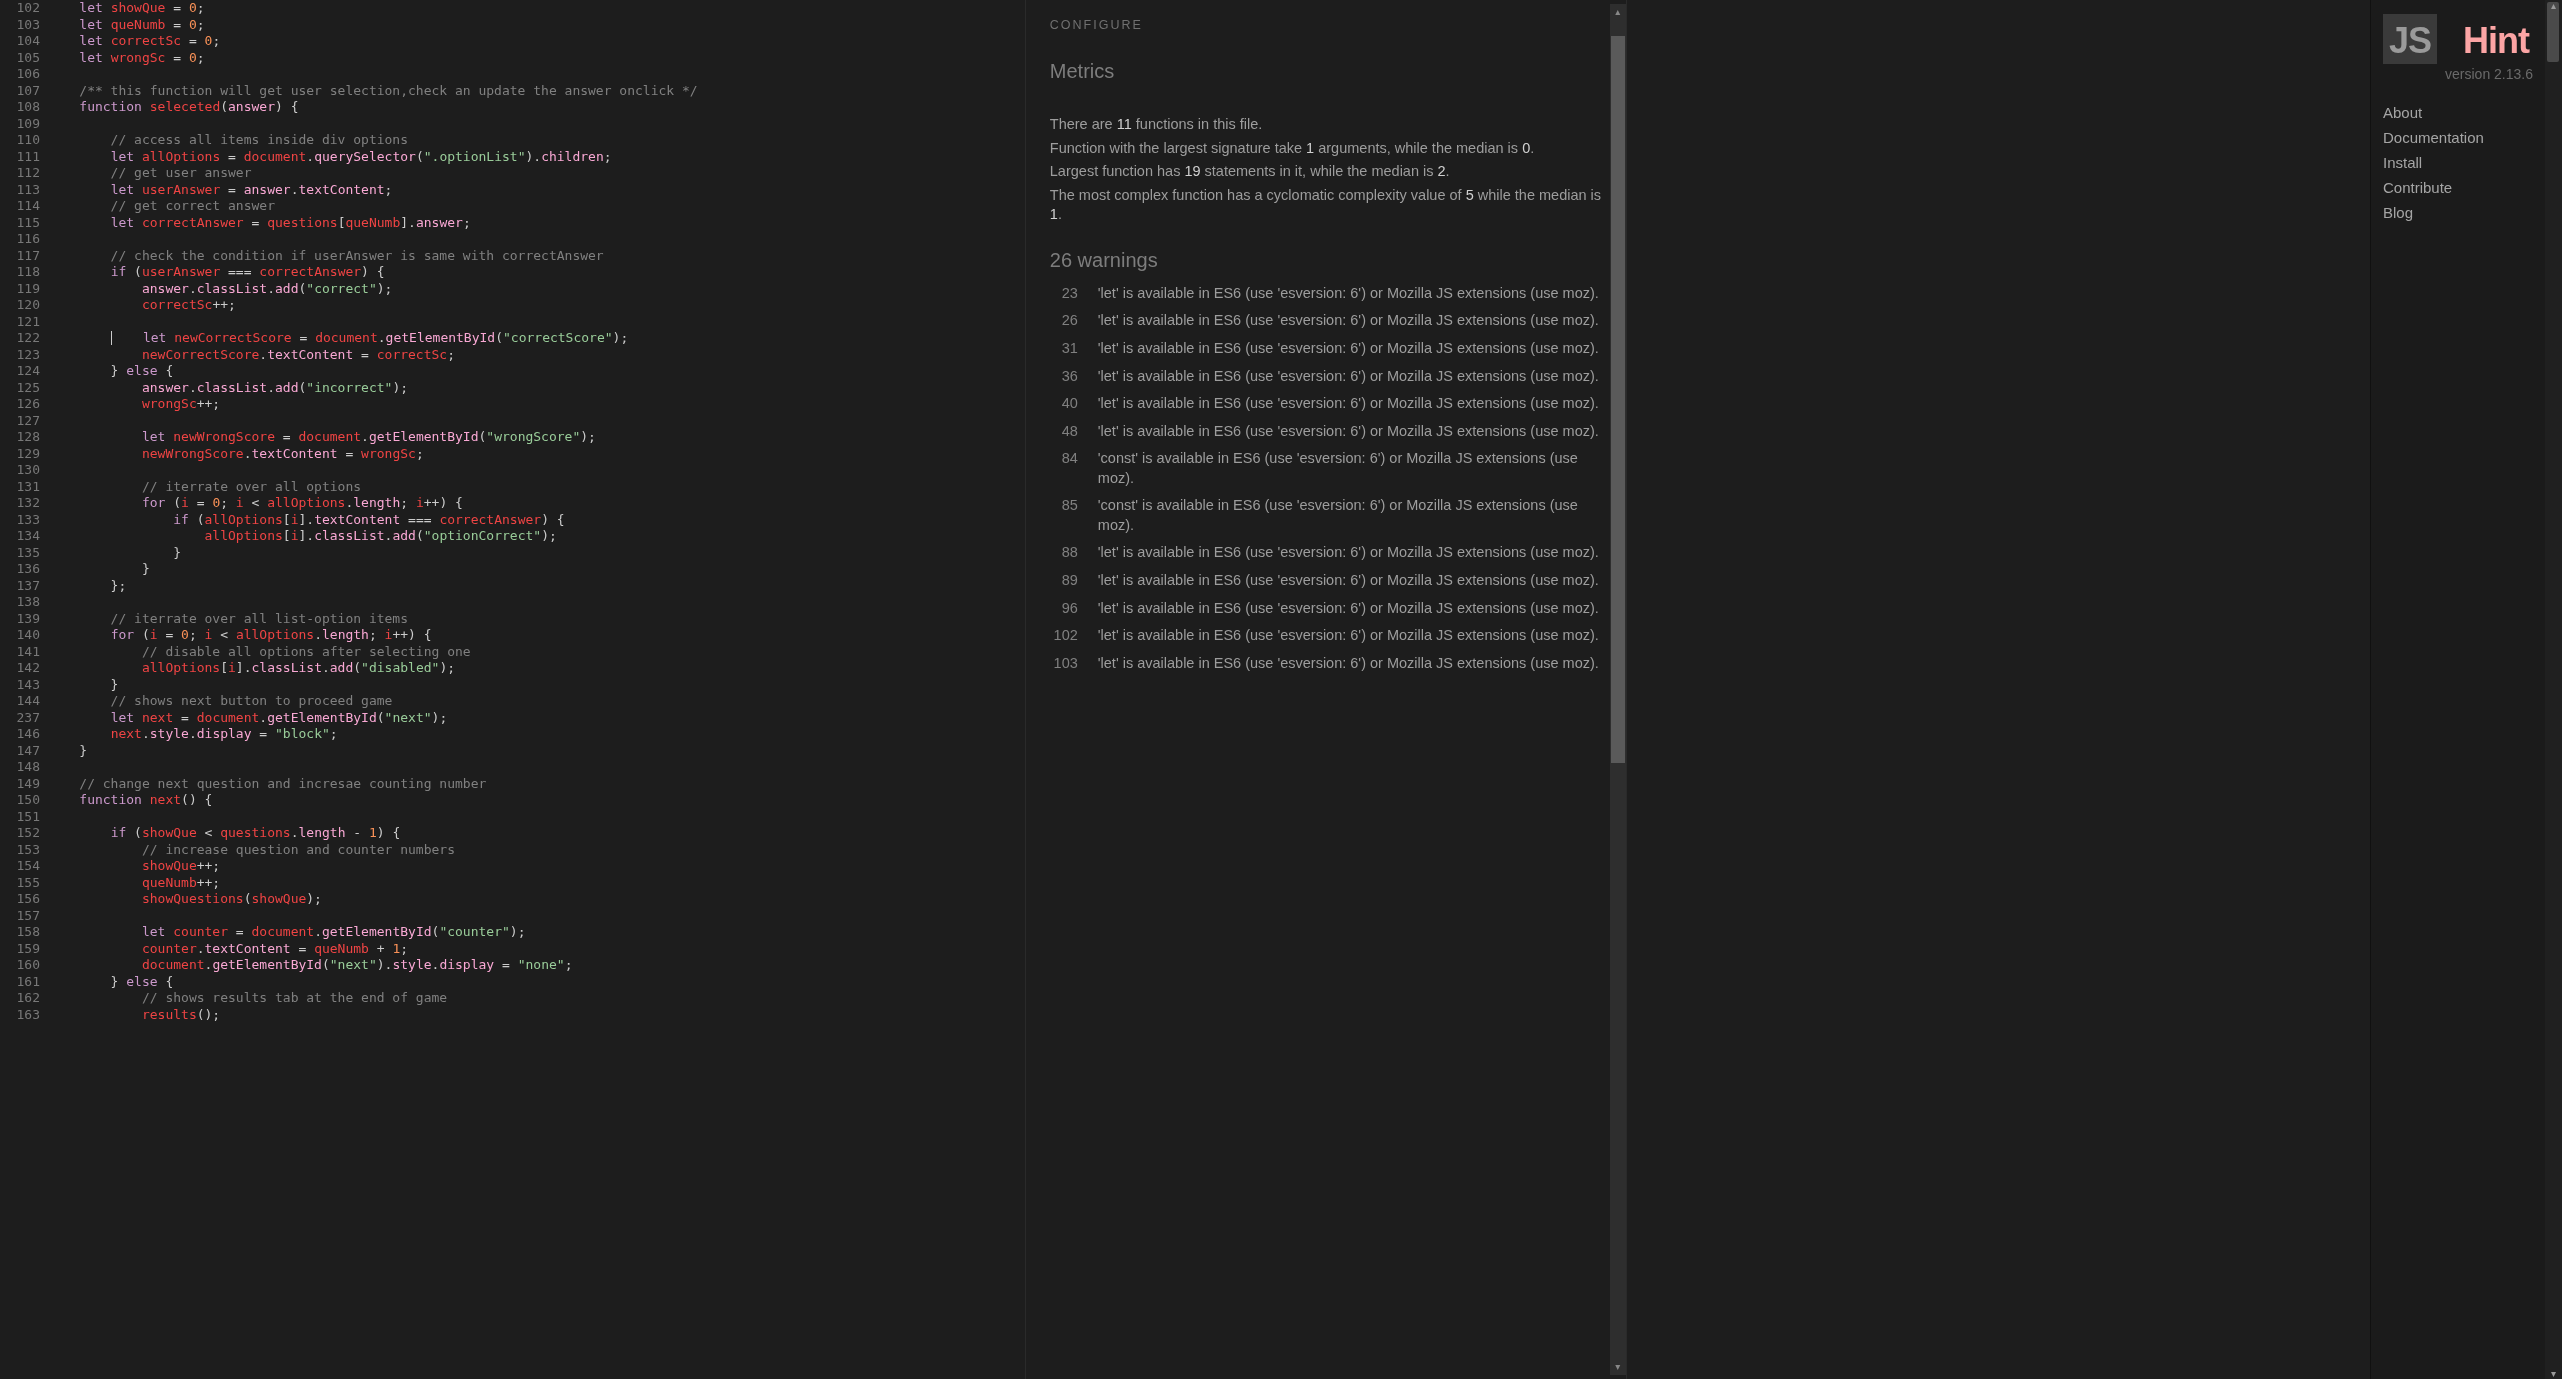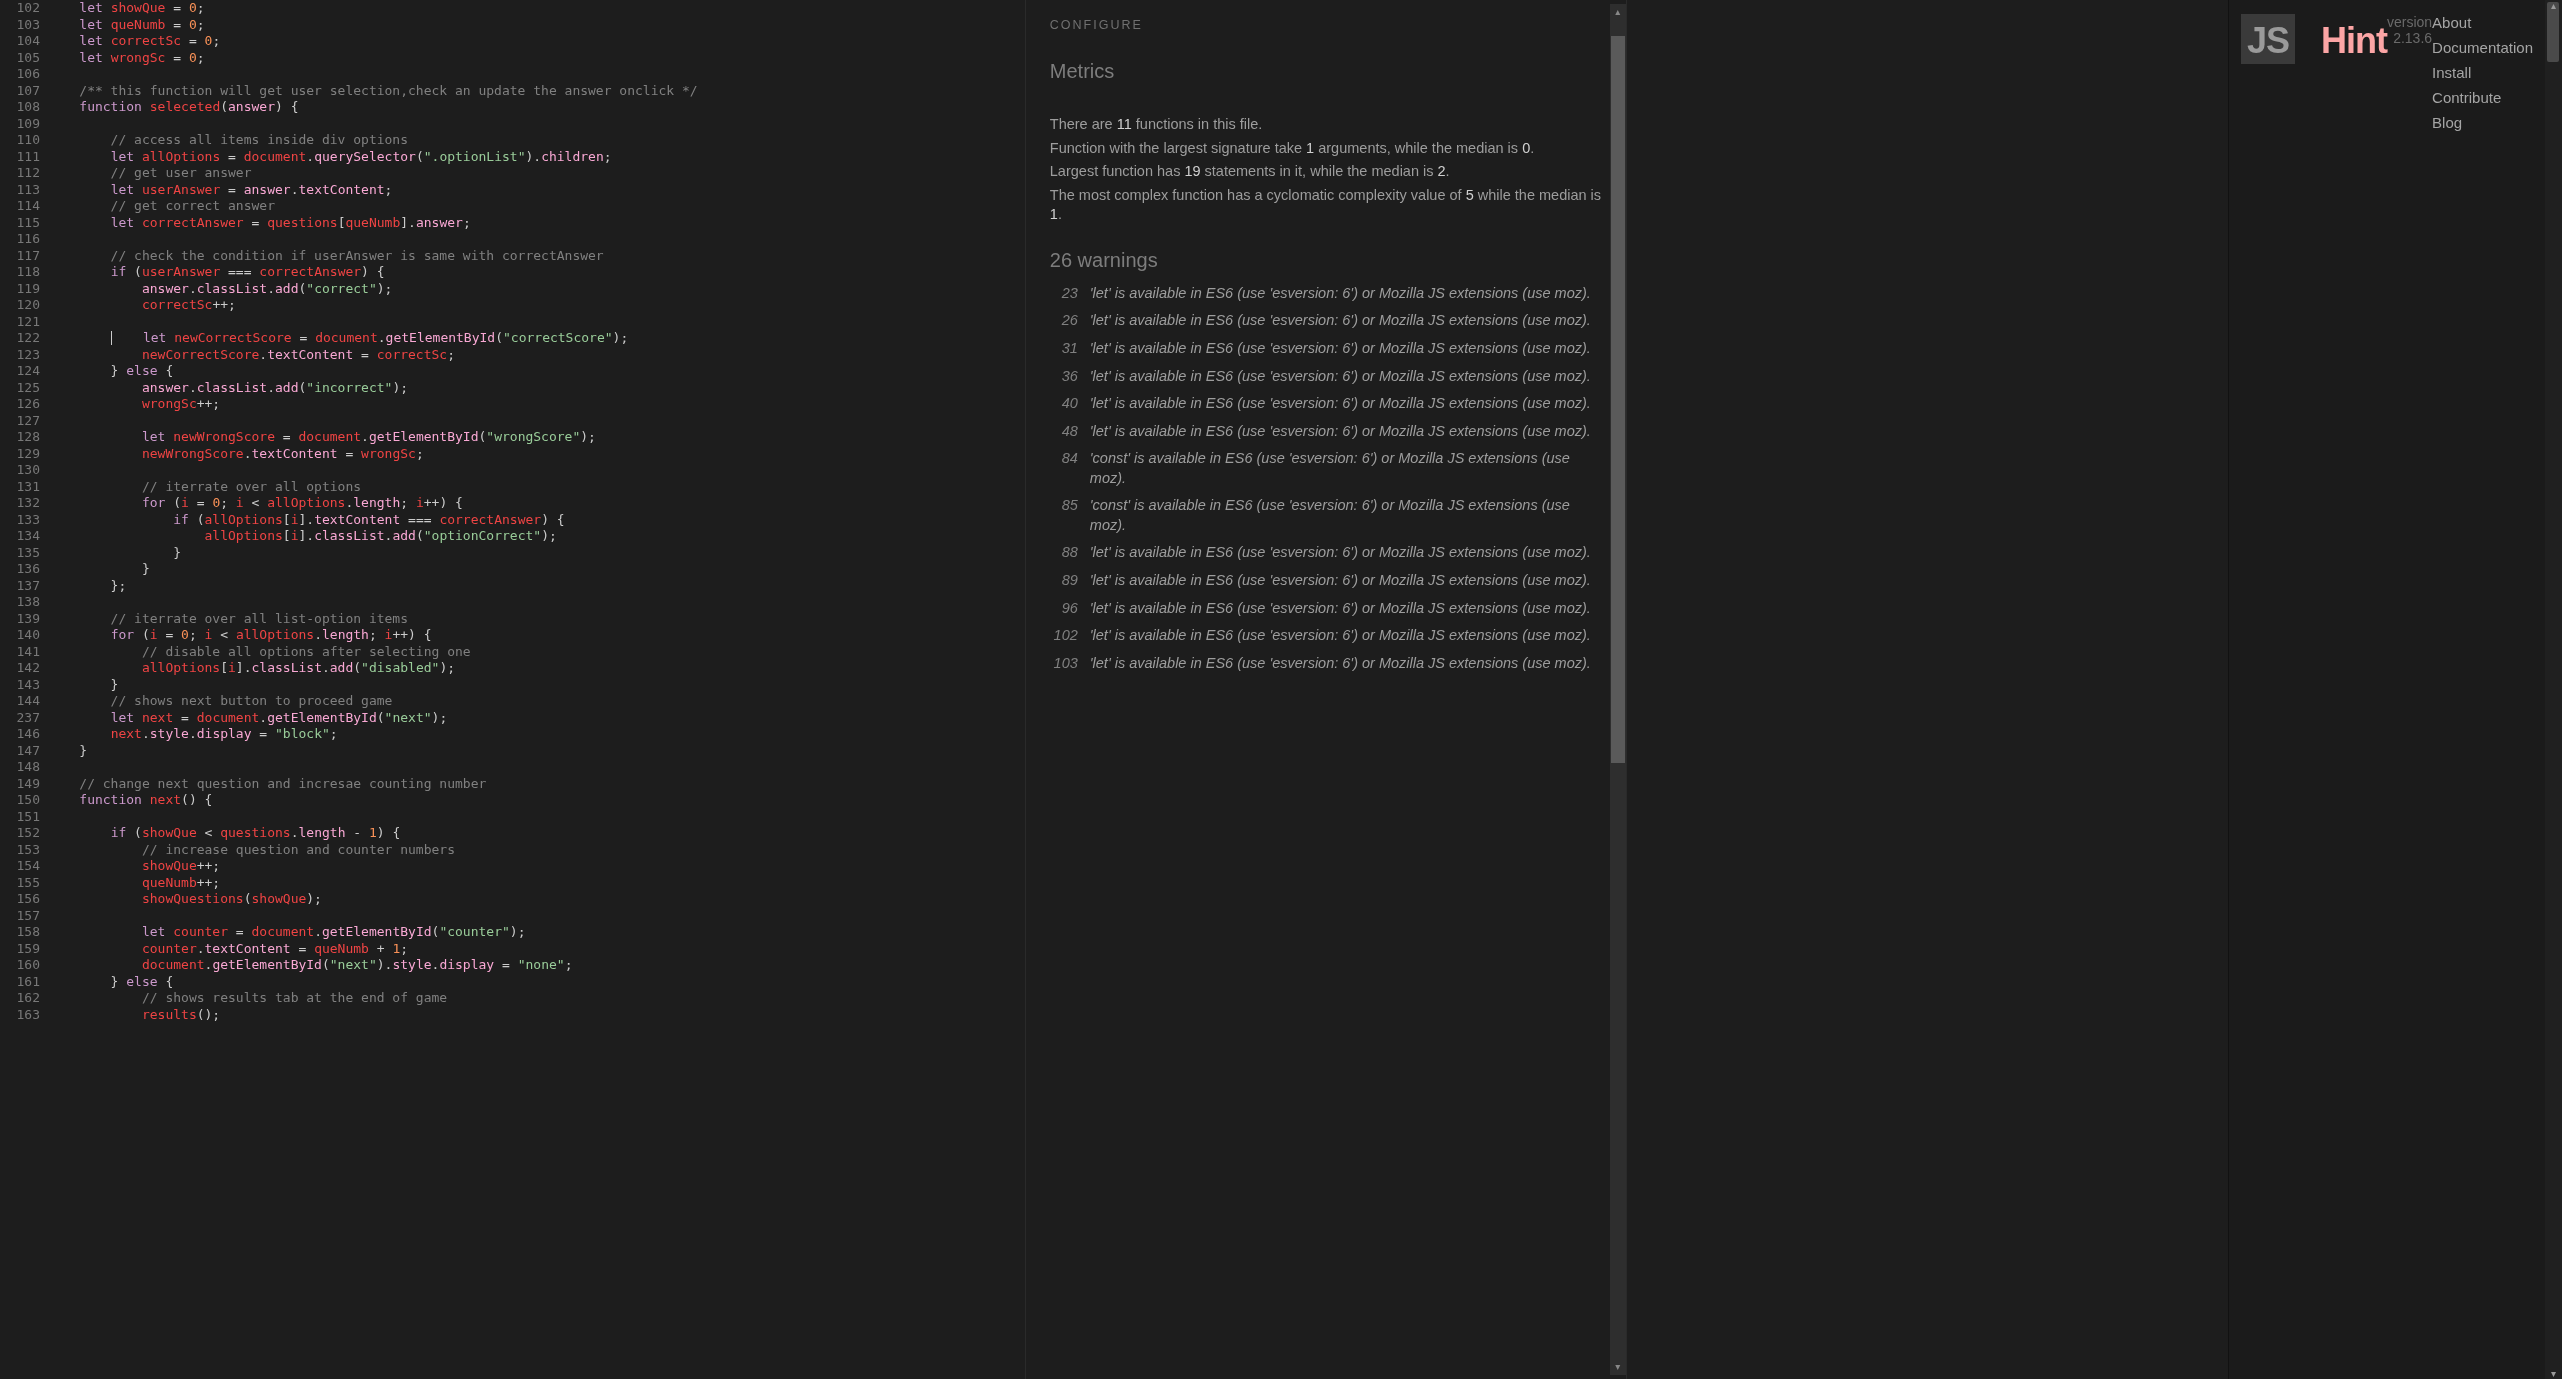--- a/index.html
+++ b/index.html
@@ -137,7 +137,7 @@
     background: #1b1b1b;
     padding: 14px 12px;
     display: flex;
-    flex-direction: row;
+    flex-direction: column;
     border-left: 1px solid #111;
   }
   .logo-row { display:flex; align-items:baseline; gap:2px; margin-bottom:2px;}

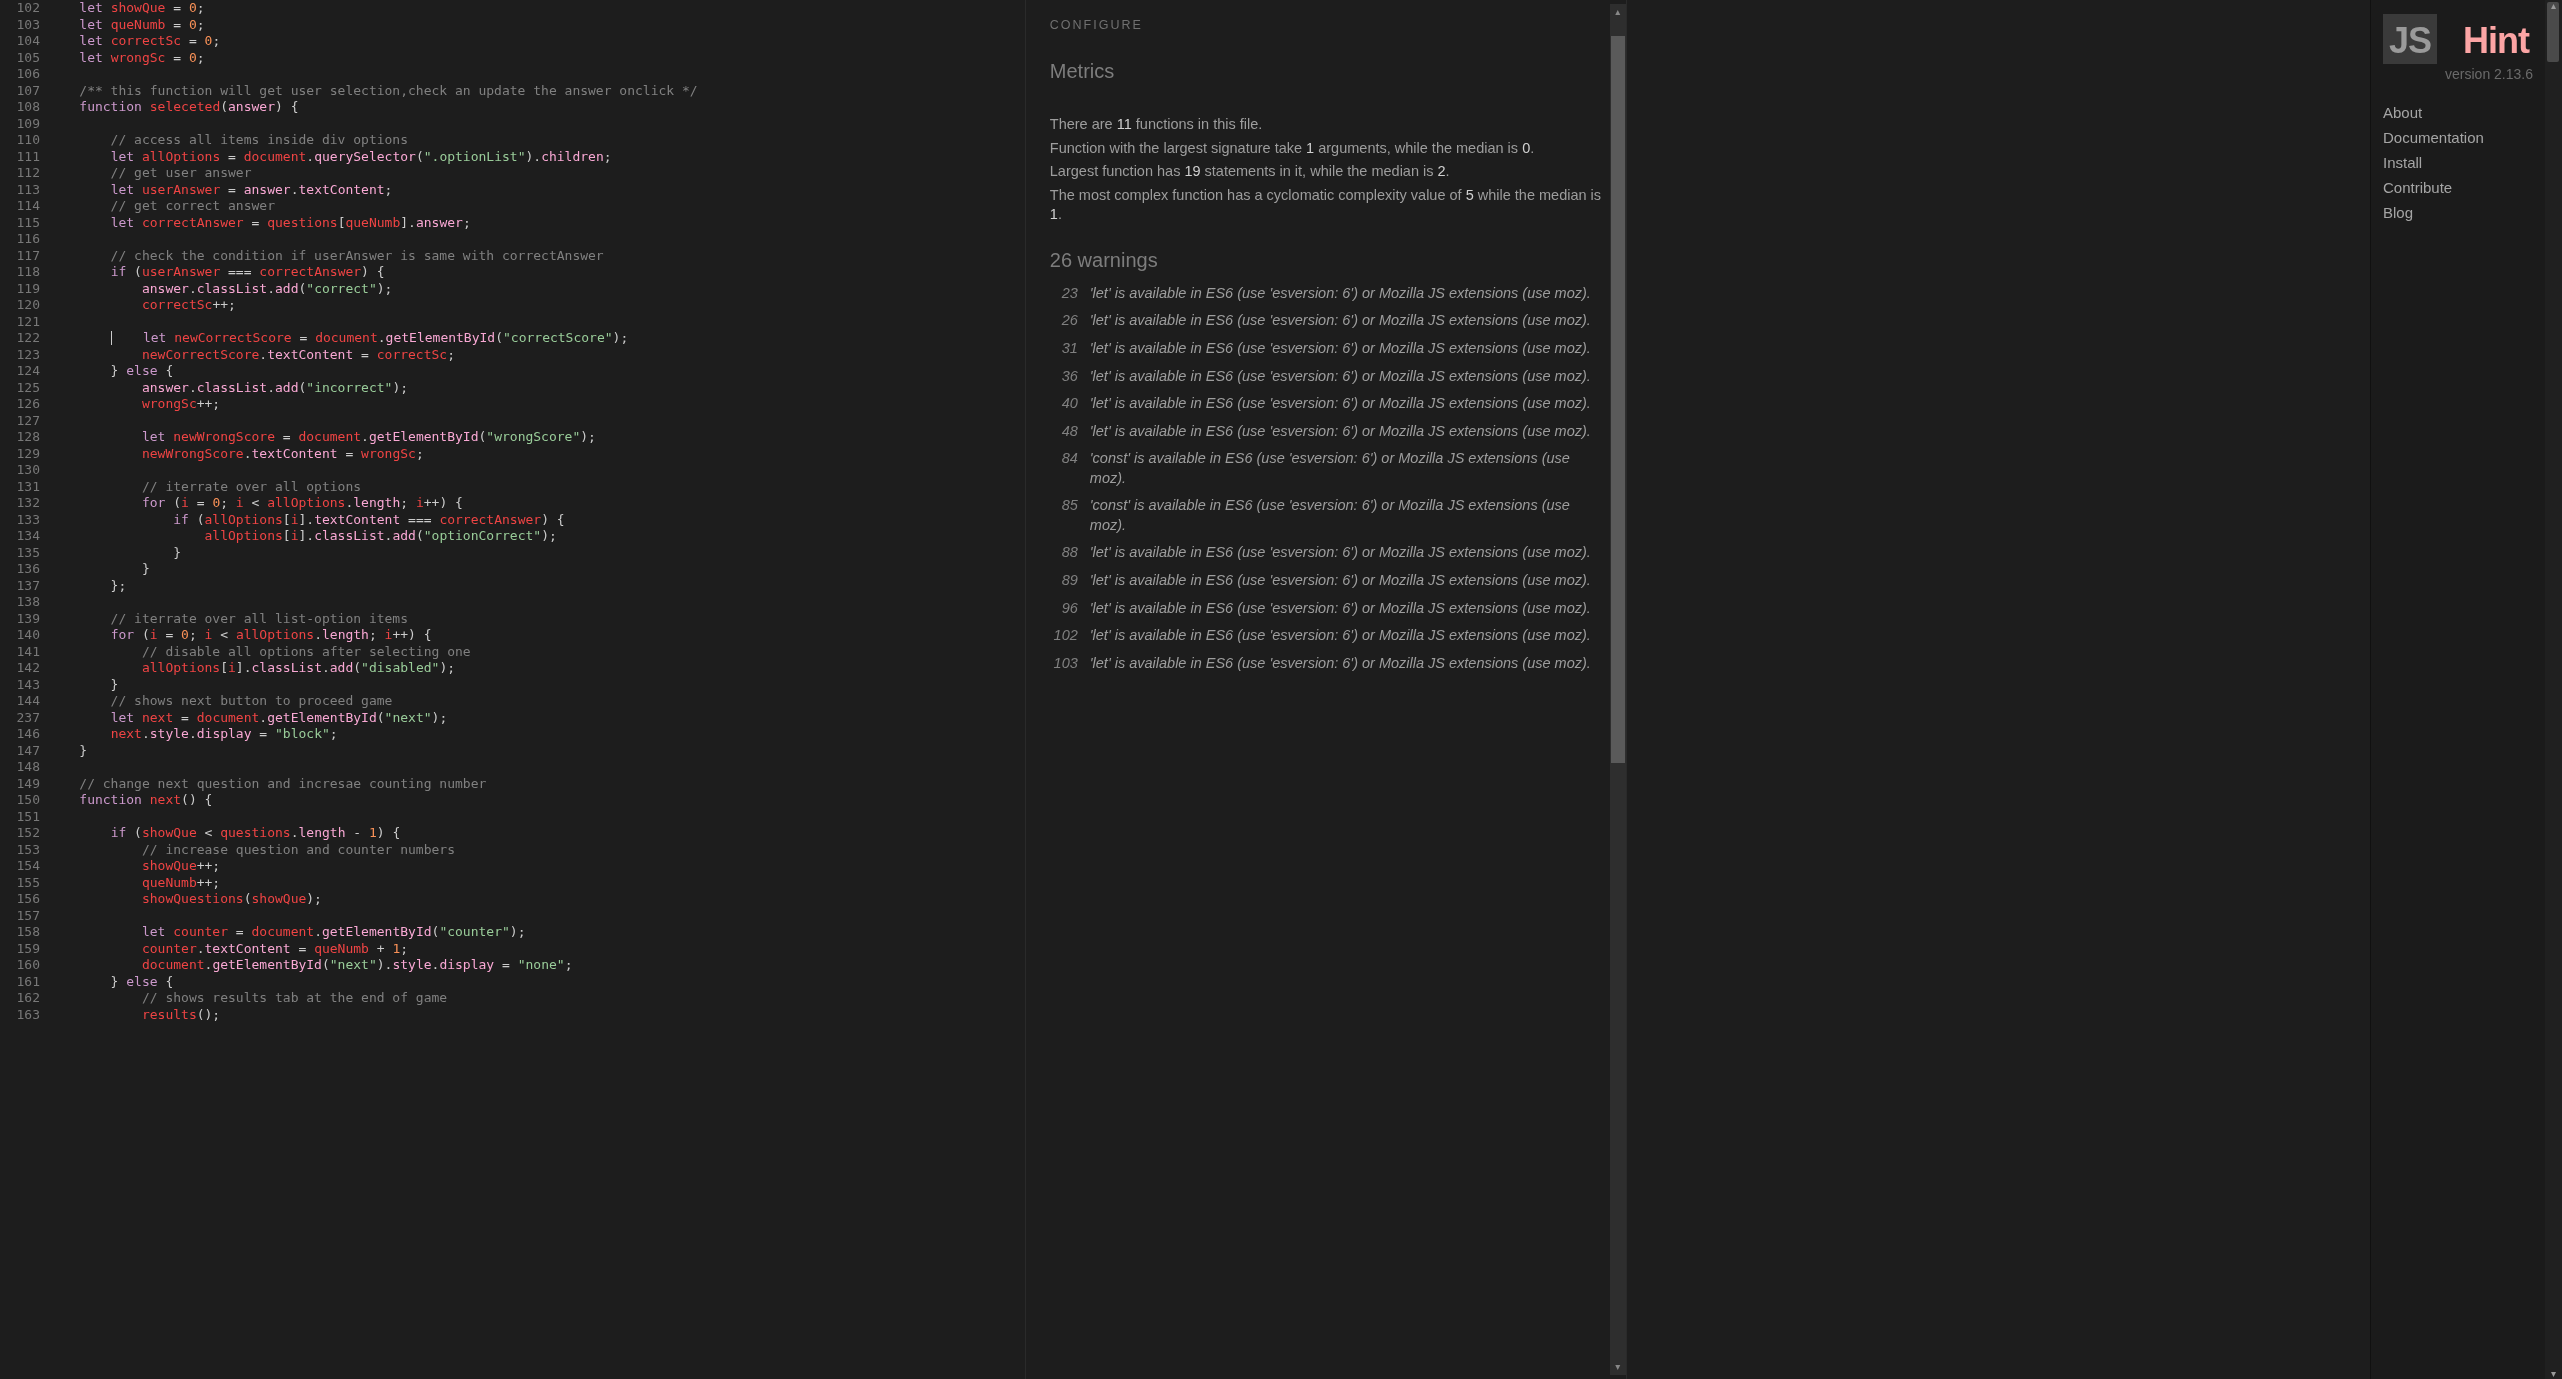--- a/index.html
+++ b/index.html
@@ -109,13 +109,12 @@
   .warn-list { }
   .warn-row {
     display: flex;
-    gap: 12px;
+    gap: 20px;
     font-size: 14.5px;
     color: #9d9d9d;
     line-height: 1.35;
     margin-bottom: 8px;
     cursor: pointer;
-    font-style: italic;
   }
   .warn-row .wln {
     width: 28px;

